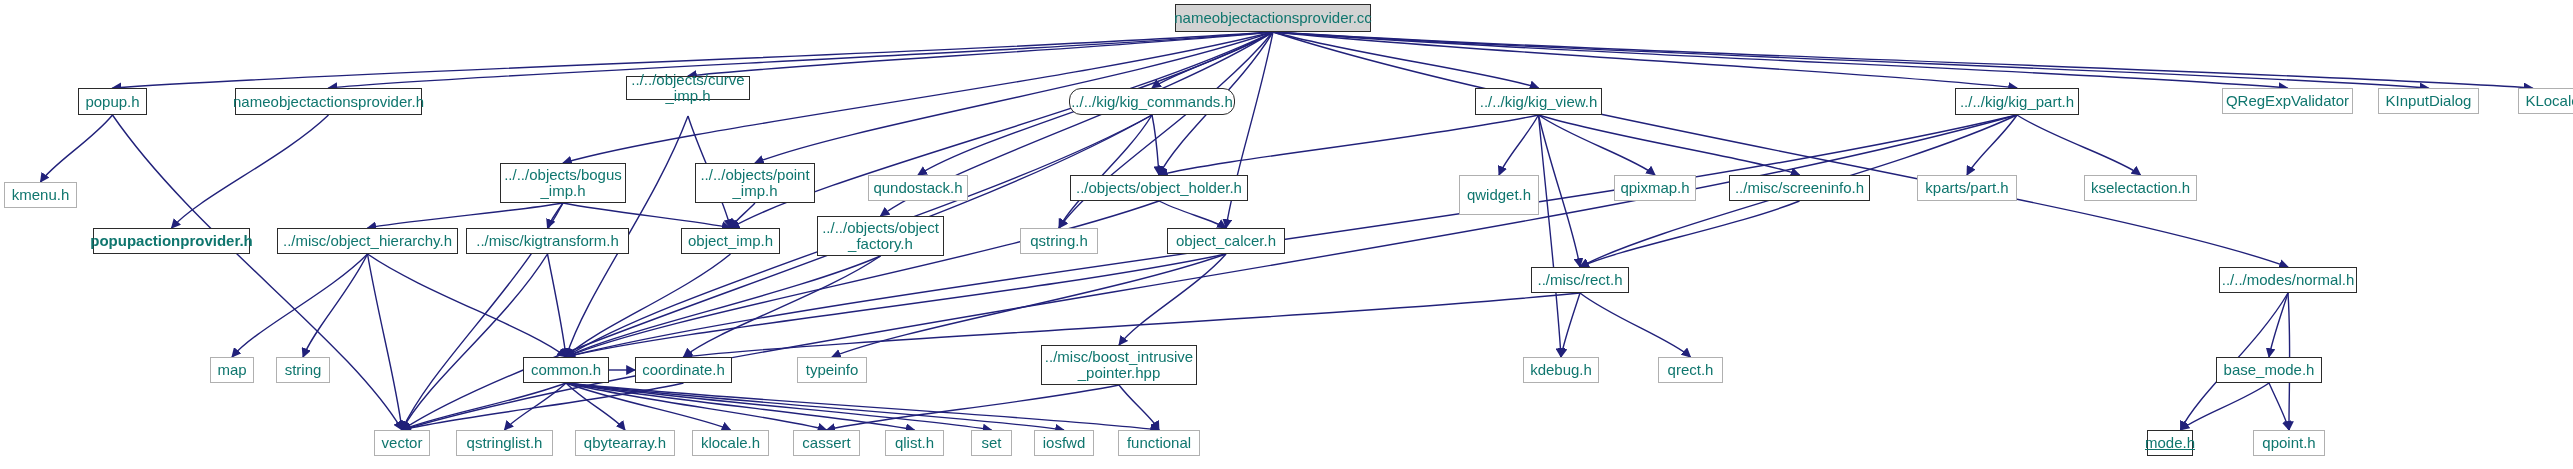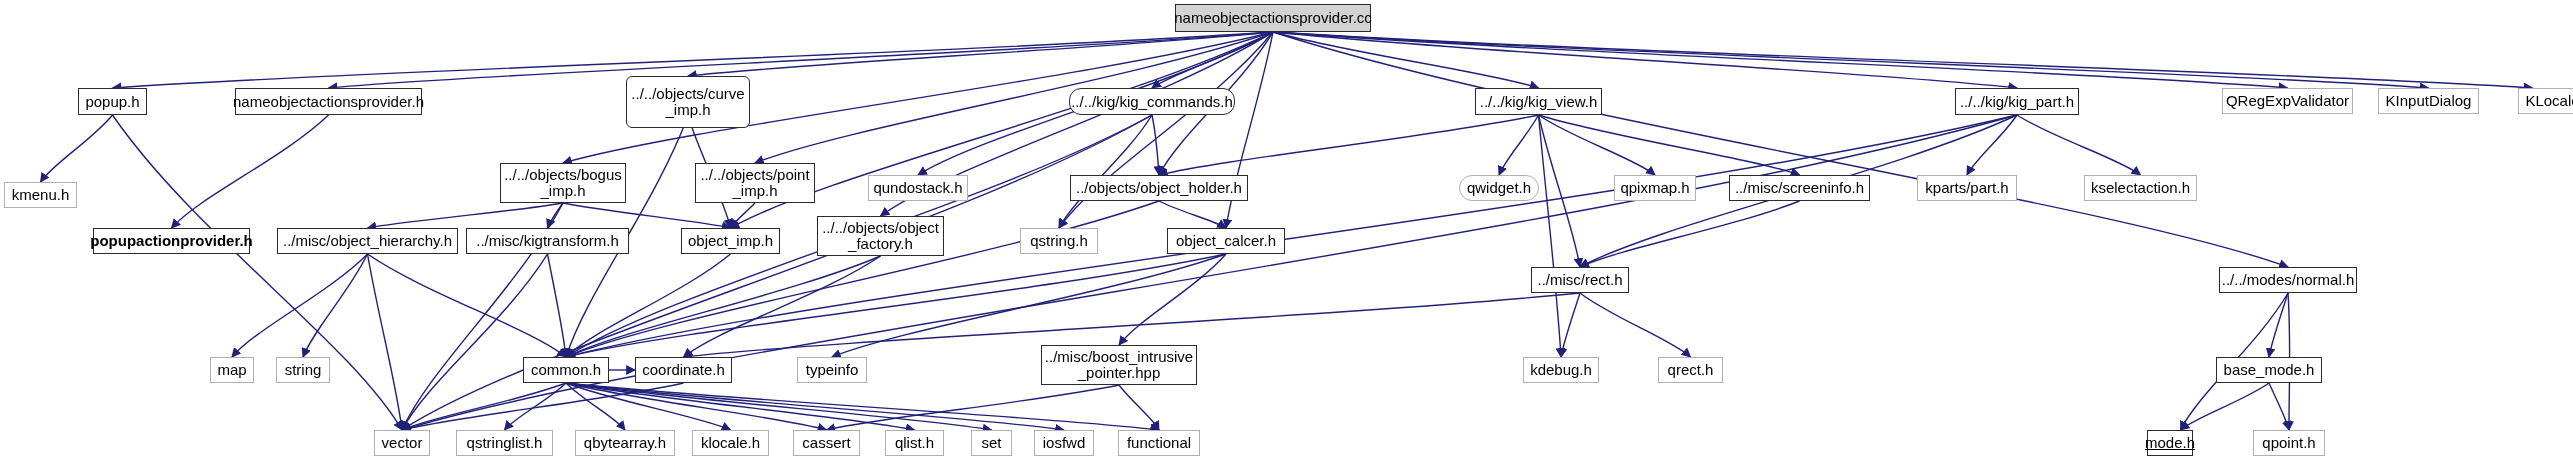--- a/index.html
+++ b/index.html
@@ -32,7 +32,7 @@
     text-align: center;
     font-size: 15px;
     line-height: 1.06;
-    color: #000000;
+    color: #0f766e;
     background: #ffffff;
     white-space: pre;
     z-index: 5;

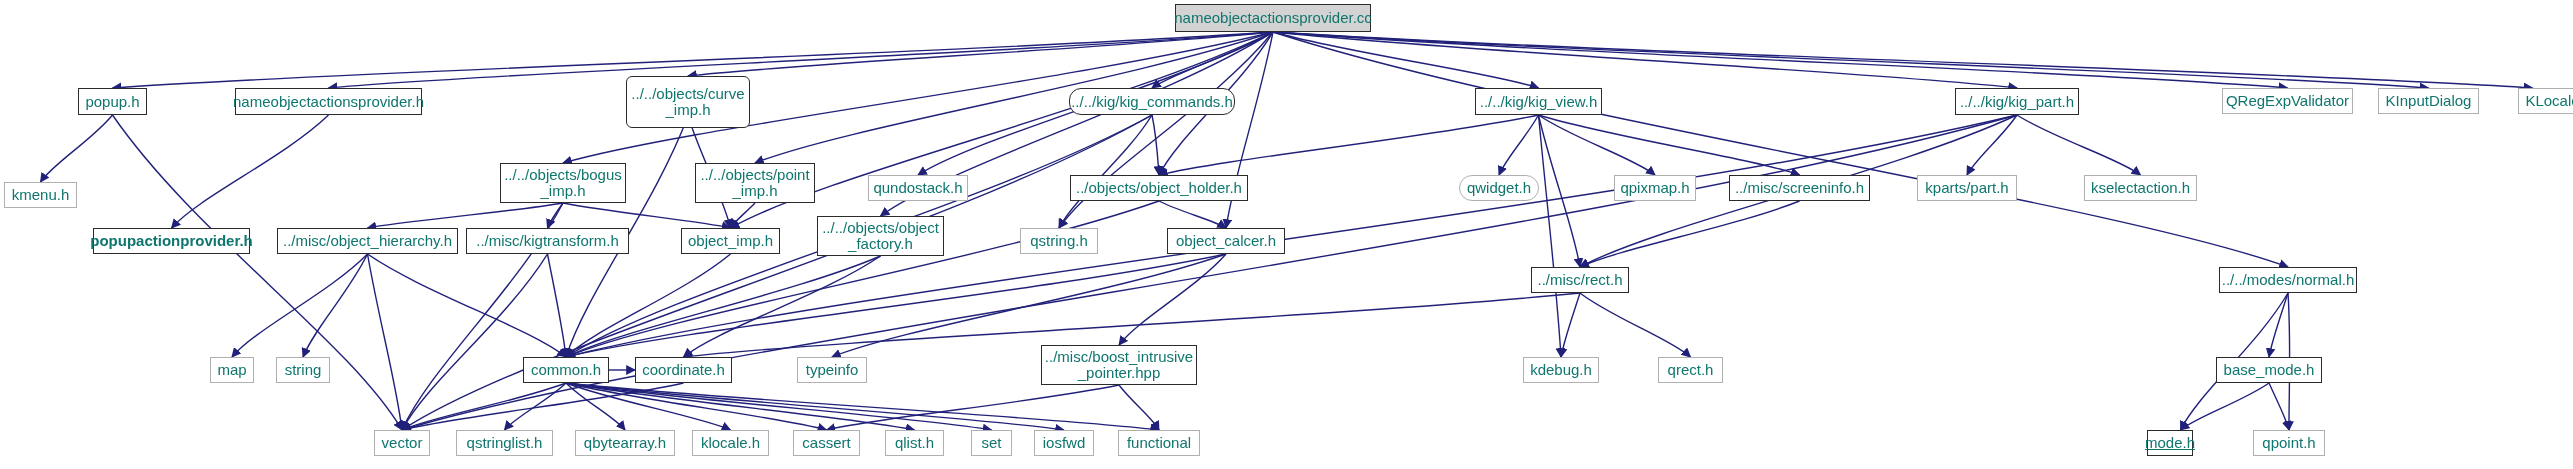--- a/index.html
+++ b/index.html
@@ -144,7 +144,7 @@
       <div class="node root" style="left: 1175px; top: 4px; width: 196px; height: 28px;">nameobjectactionsprovider.cc</div>
       <div class="node internal" style="left: 78px; top: 88px; width: 69px; height: 27px;">popup.h</div>
       <div class="node internal" style="left: 235px; top: 88px; width: 187px; height: 27px;">nameobjectactionsprovider.h</div>
-      <div class="node internal" style="left: 626px; top: 76px; width: 124px; height: 52px; border-radius: 6px;">../../objects/curve
+      <div class="node internal" style="left: 626px; top: 76px; width: 124px; height: 24px;">../../objects/curve
 _imp.h</div>
       <div class="node internal" style="left: 1069px; top: 88px; width: 166px; height: 27px; border-radius: 12px;">../../kig/kig_commands.h</div>
       <div class="node internal" style="left: 1475px; top: 88px; width: 127px; height: 27px;">../../kig/kig_view.h</div>

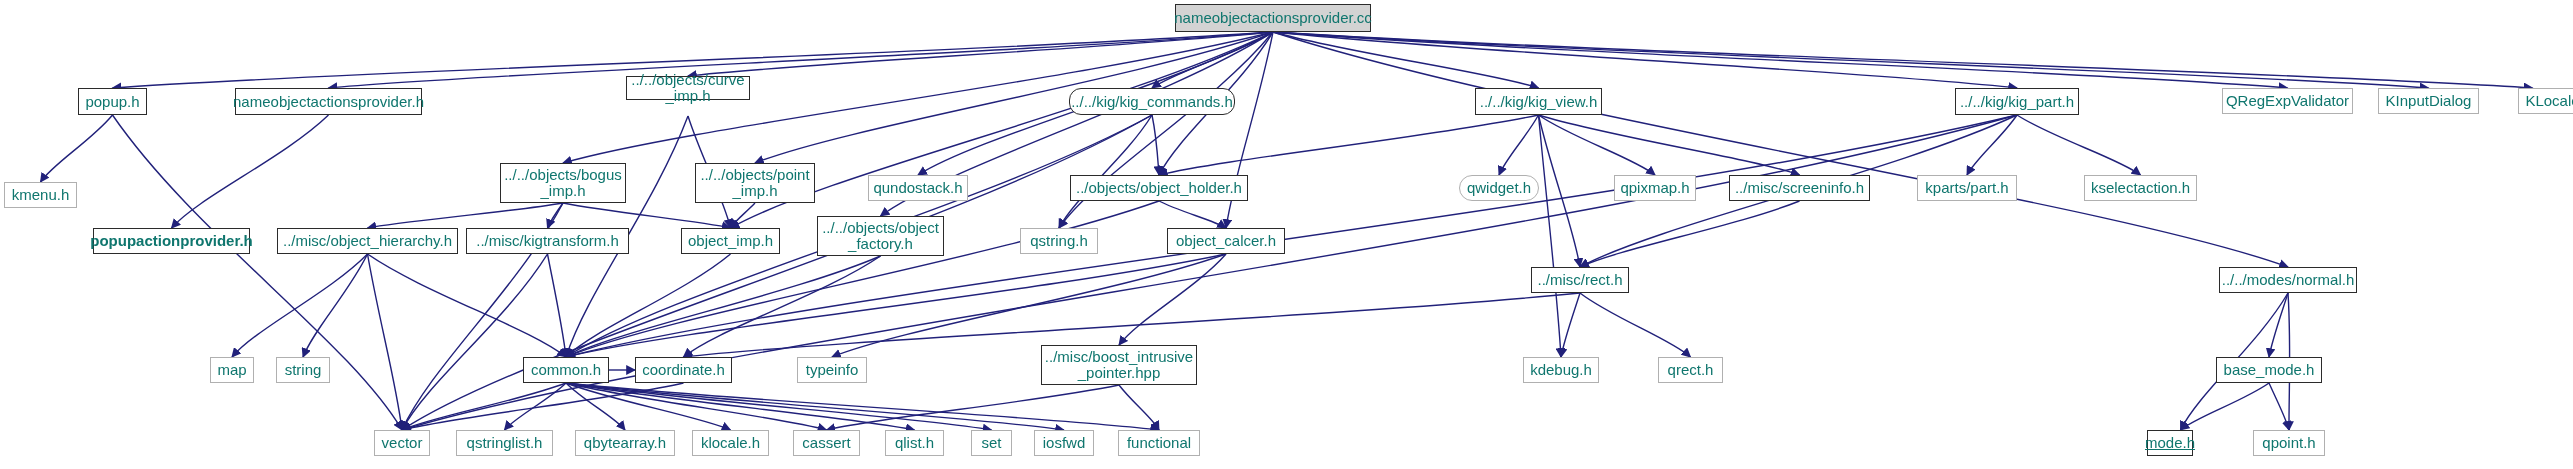--- a/index.html
+++ b/index.html
@@ -159,7 +159,7 @@
 _imp.h</div>
       <div class="node external" style="left: 868px; top: 175px; width: 100px; height: 26px;">qundostack.h</div>
       <div class="node internal" style="left: 1070px; top: 175px; width: 178px; height: 26px;">../objects/object_holder.h</div>
-      <div class="node external" style="left: 1459px; top: 175px; width: 80px; height: 26px; border-radius: 13px;">qwidget.h</div>
+      <div class="node external" style="left: 1459px; top: 175px; width: 80px; height: 40px;">qwidget.h</div>
       <div class="node external" style="left: 1614px; top: 175px; width: 82px; height: 26px;">qpixmap.h</div>
       <div class="node internal" style="left: 1729px; top: 175px; width: 141px; height: 26px;">../misc/screeninfo.h</div>
       <div class="node external" style="left: 1917px; top: 175px; width: 100px; height: 26px;">kparts/part.h</div>

